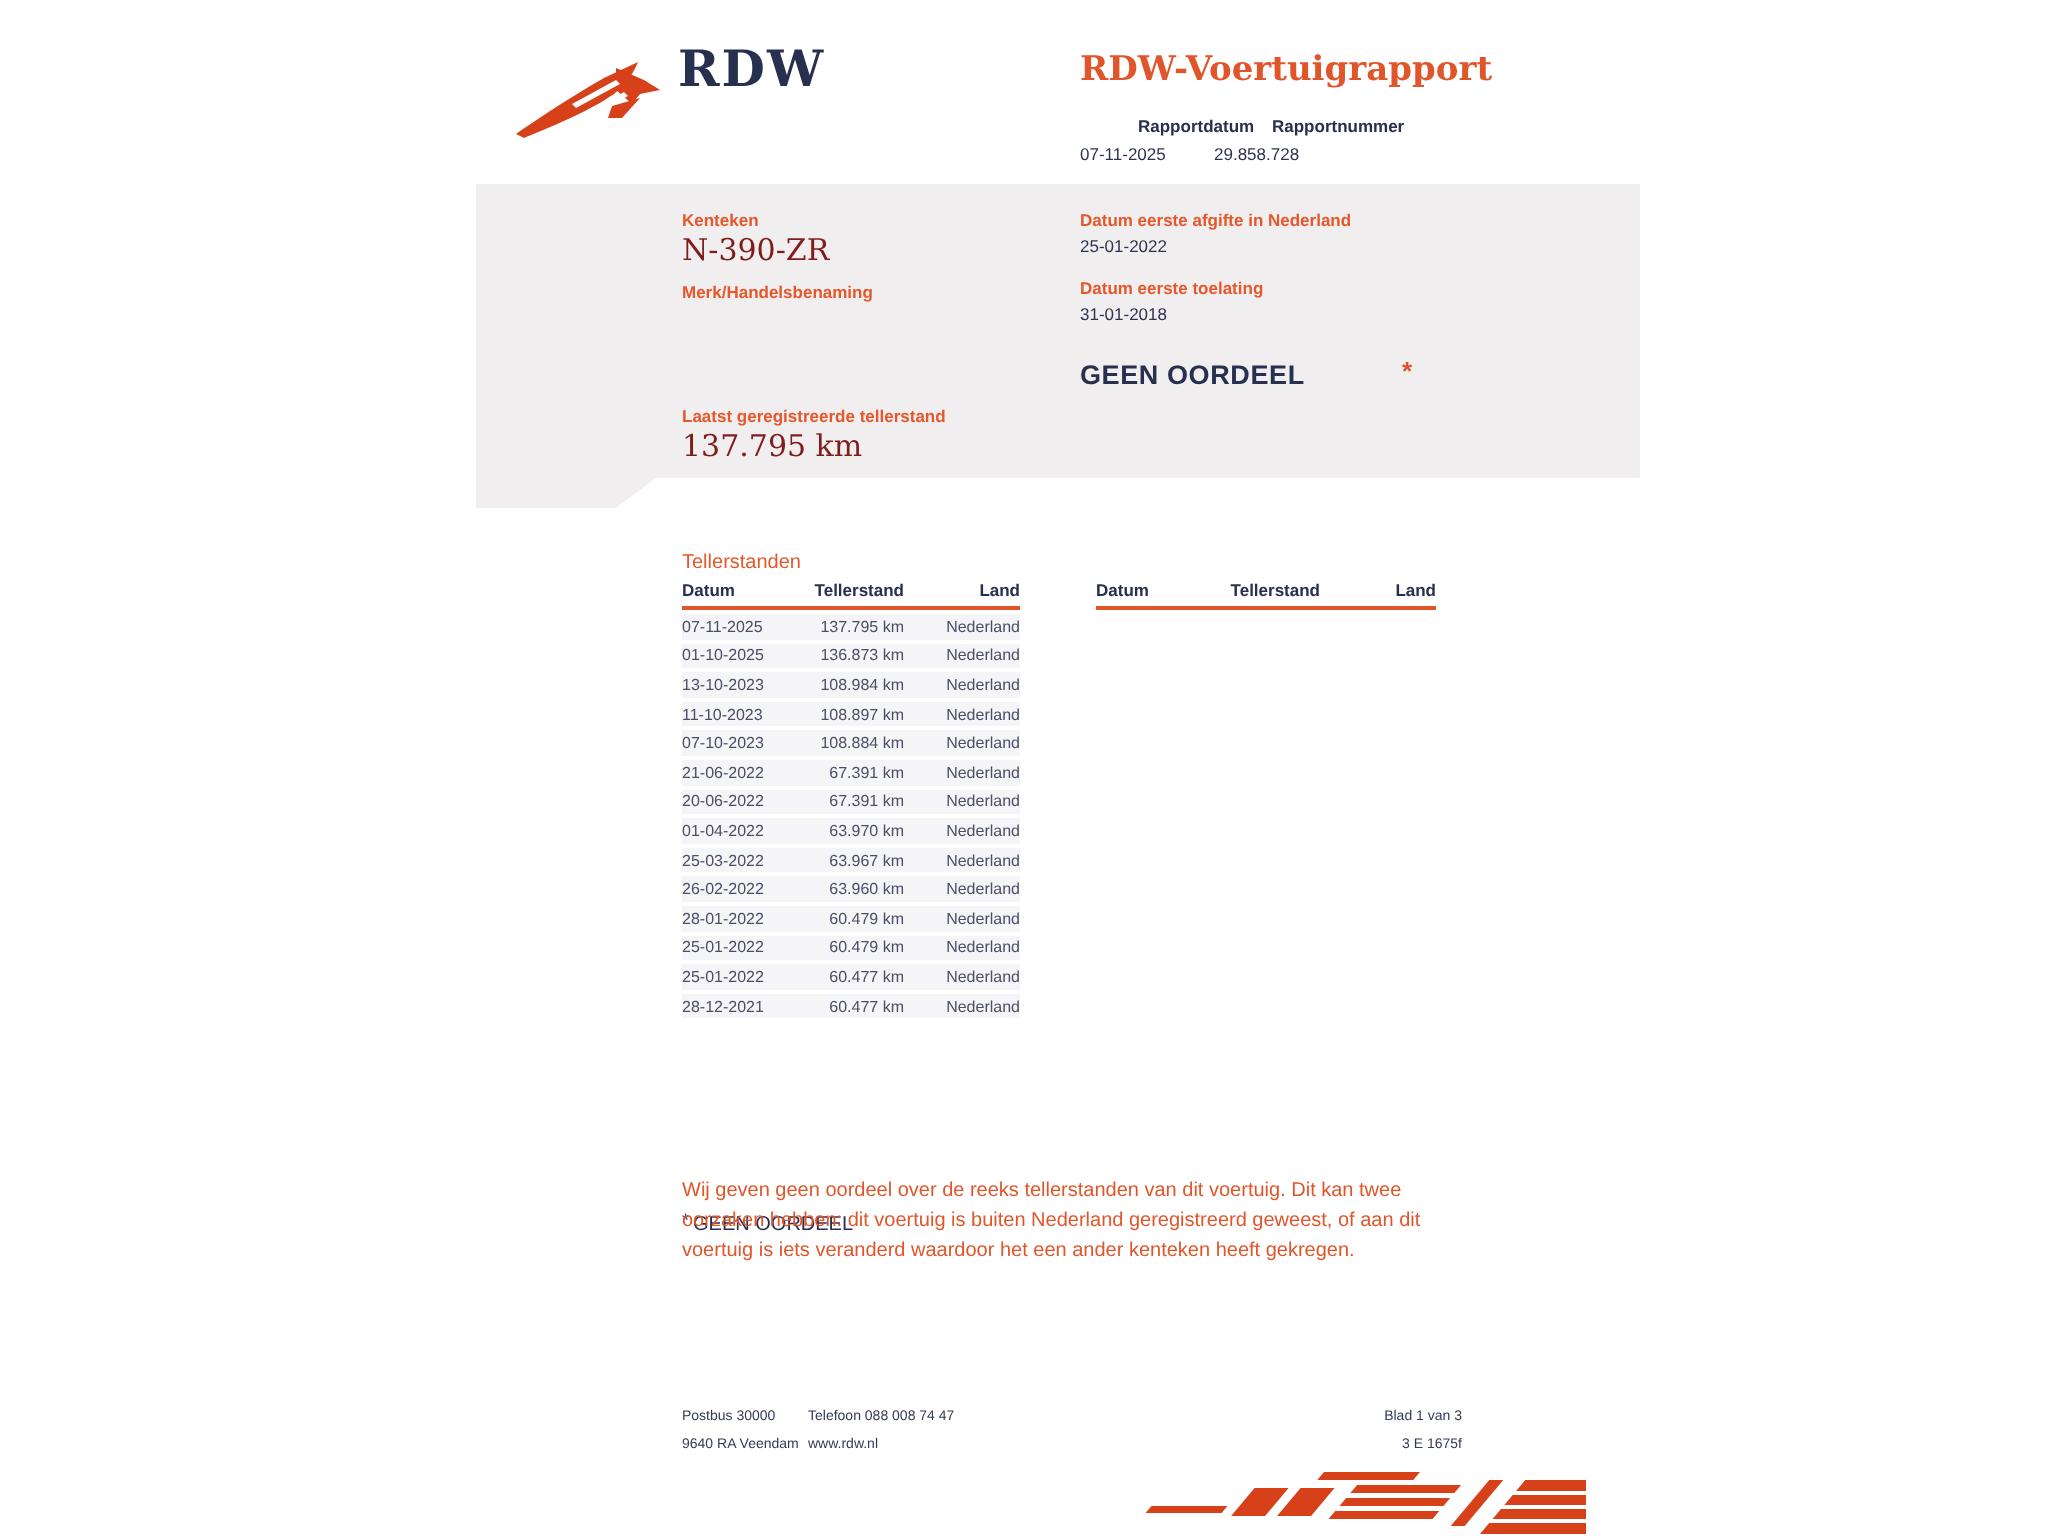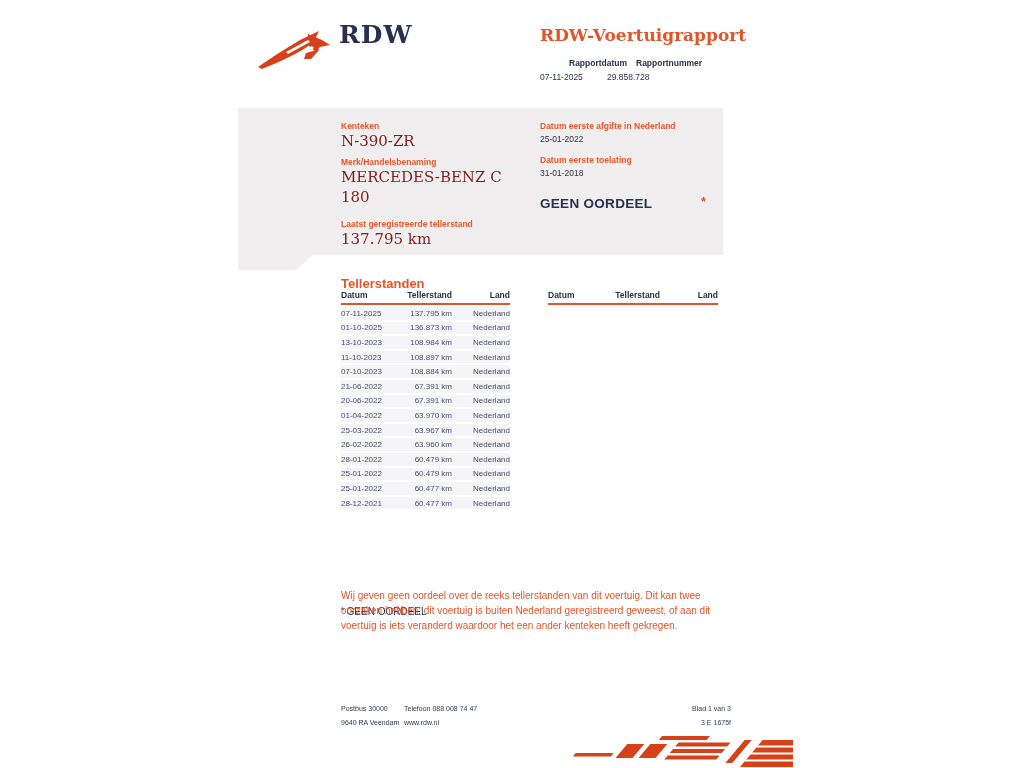--- a/index.html
+++ b/index.html
@@ -19,7 +19,7 @@
   .meta-col2 { left:607px; top:58px; }
 
   
-  .summary-box { left:238px; top:108px; width:485px; height:162px; background:#f0eeee;
+  .summary-box { left:238px; top:92px; width:582px; height:162px; background:#f0eeee;
                  clip-path:polygon(0 0,100% 0,100% 90.7%,15.5% 90.7%,12% 100%,0 100%); }
   .box-label { font-size:8.5px; font-weight:bold; color:#e4582c; position:absolute; }
   .box-value-lg { font-family:"DejaVu Serif", serif; font-size:15px; color:#7f1d1d;

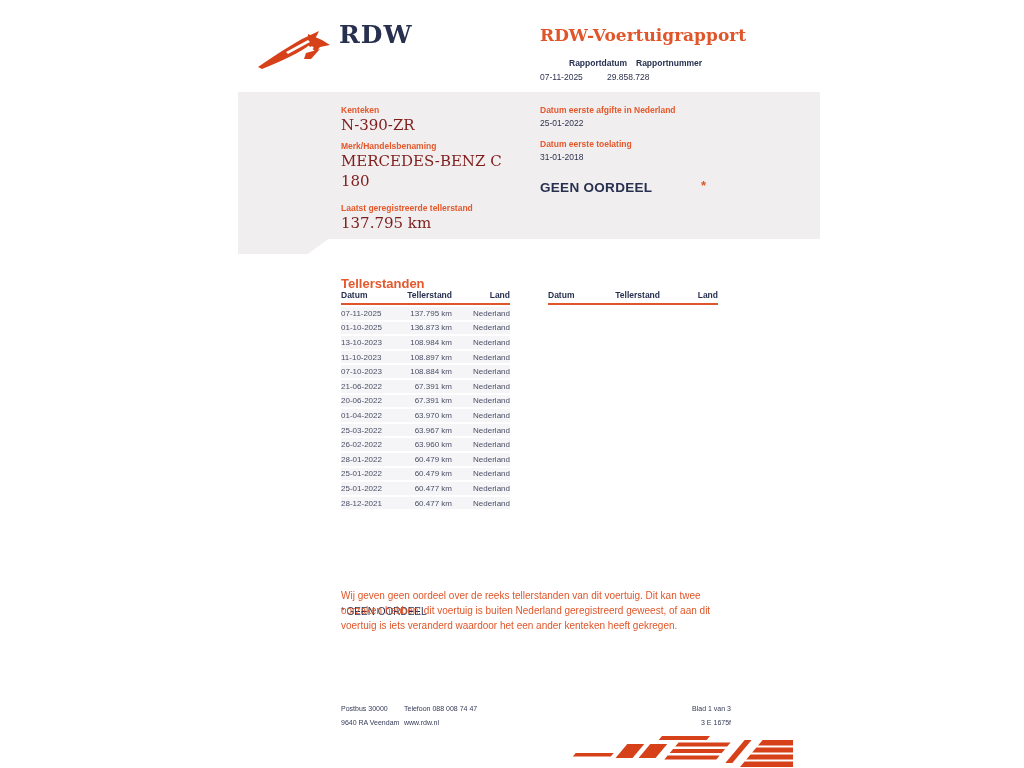--- a/index.html
+++ b/index.html
@@ -93,7 +93,6 @@
   <div class="box-value-lg" style="left:103px; top:23px;">N-390-ZR</div>
 
   <div class="box-label" style="left:103px; top:49px;">Merk/Handelsbenaming</div>
-  <div class="box-value-lg" style="left:103px; top:59px; width:182px;">MERCEDES-BENZ C 180</div>
 
   <div class="box-label" style="left:103px; top:111px;">Laatst geregistreerde tellerstand</div>
   <div class="box-value-lg" style="left:103px; top:121px;">137.795 km</div>

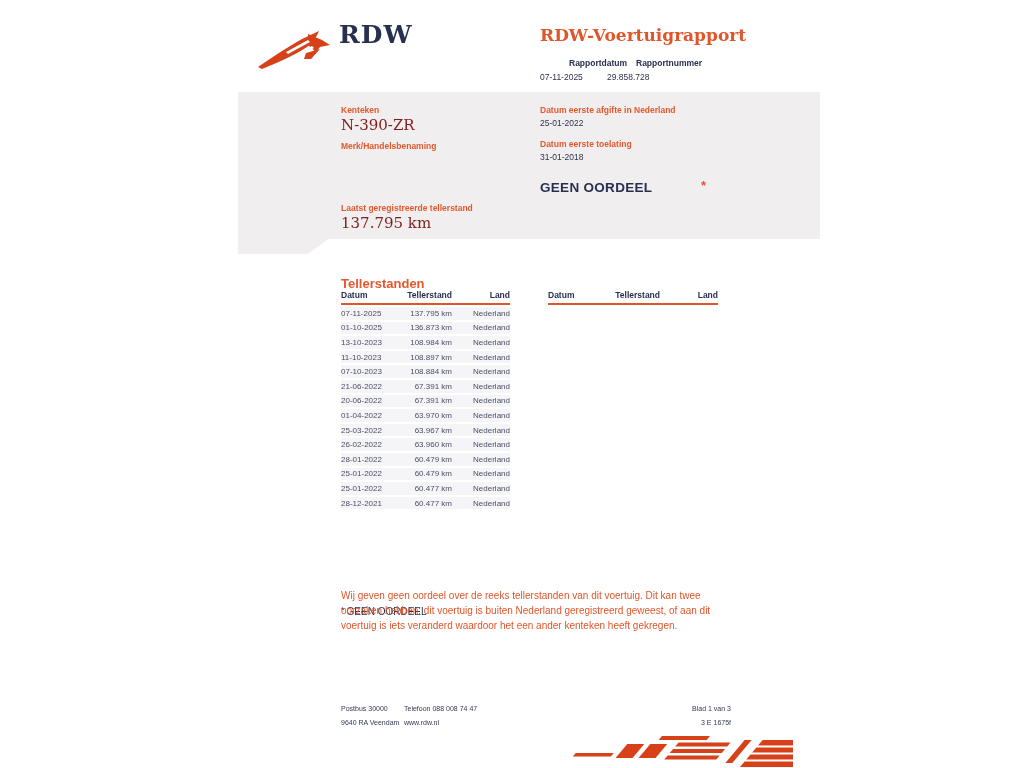--- a/index.html
+++ b/index.html
@@ -31,7 +31,7 @@
                   font-size:13px; }
 
   
-  .section-title { left:341px; top:276px; font-size:13px; font-weight:bold; color:#e4582c; }
+  .section-title { left:341px; top:276px; font-size:10px; font-weight:normal; color:#e4582c; }
   .meter-table { top:290px; }
   .t1 { left:341px; width:169px; }
   .t2 { left:548px; width:170px; }

